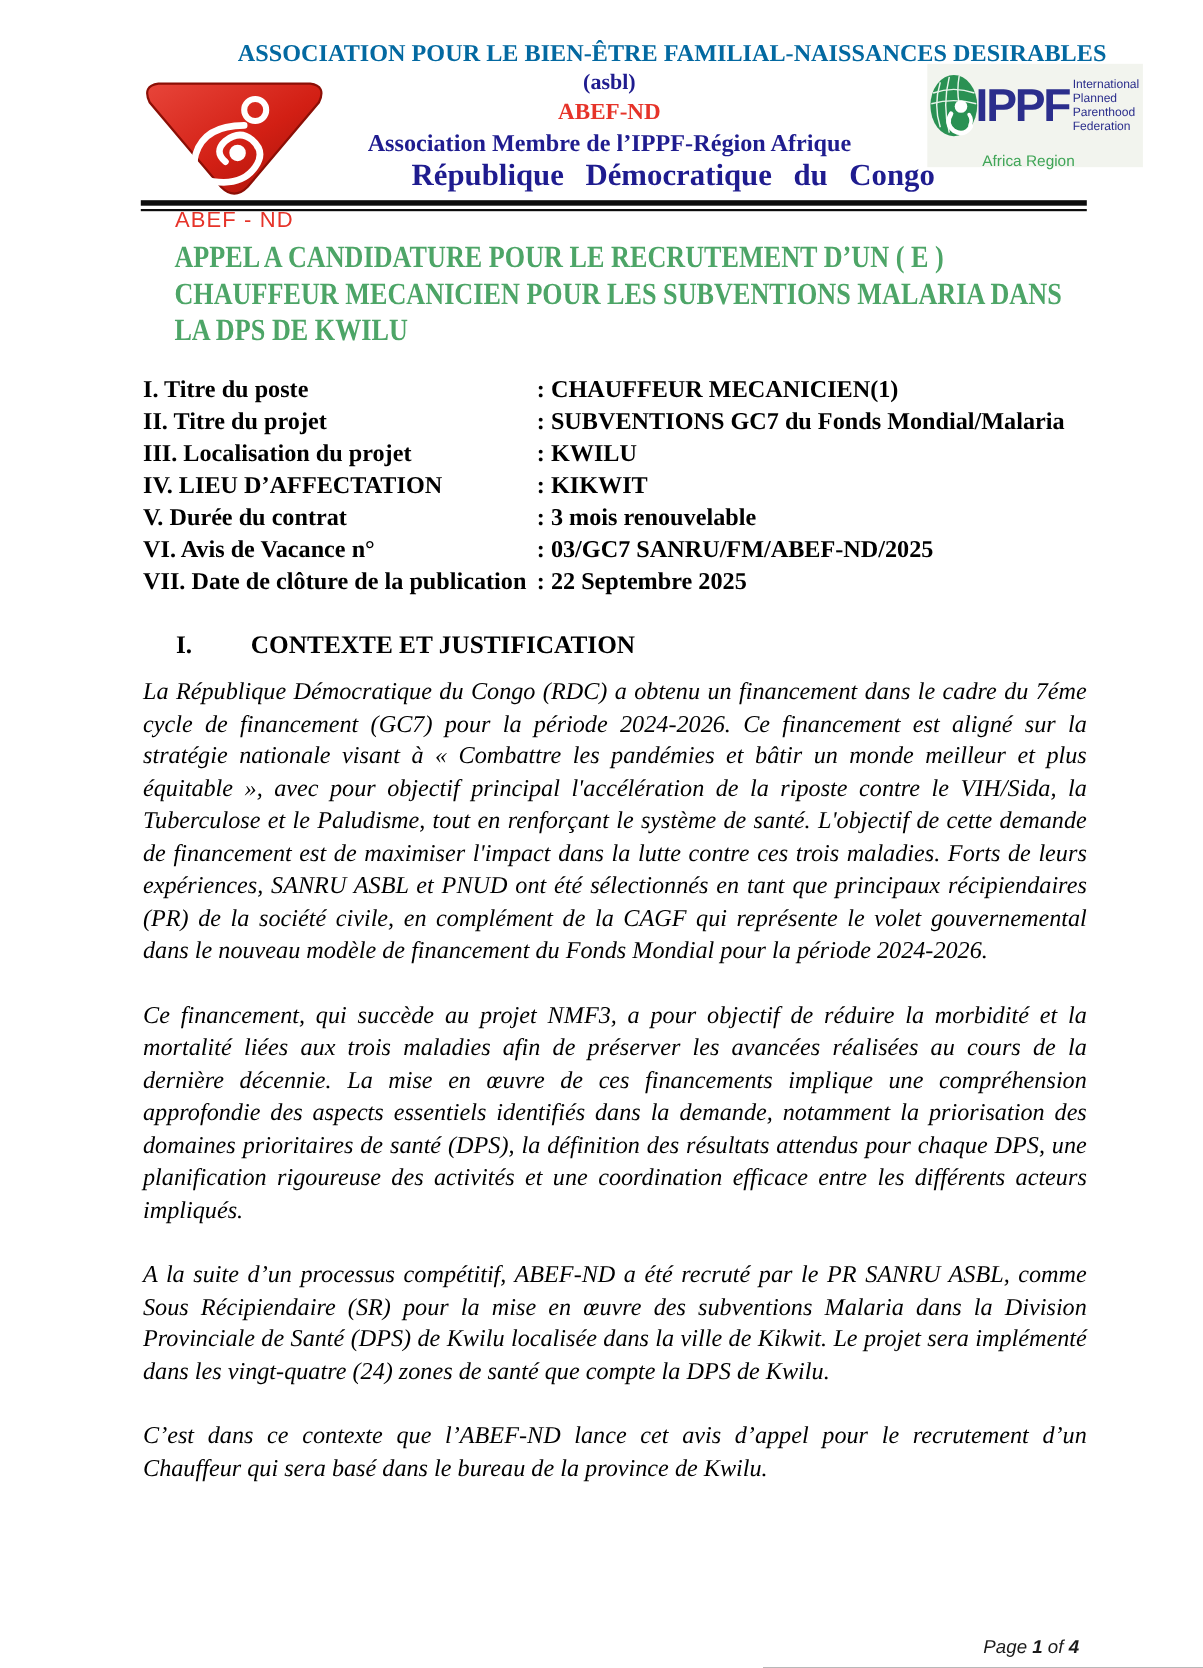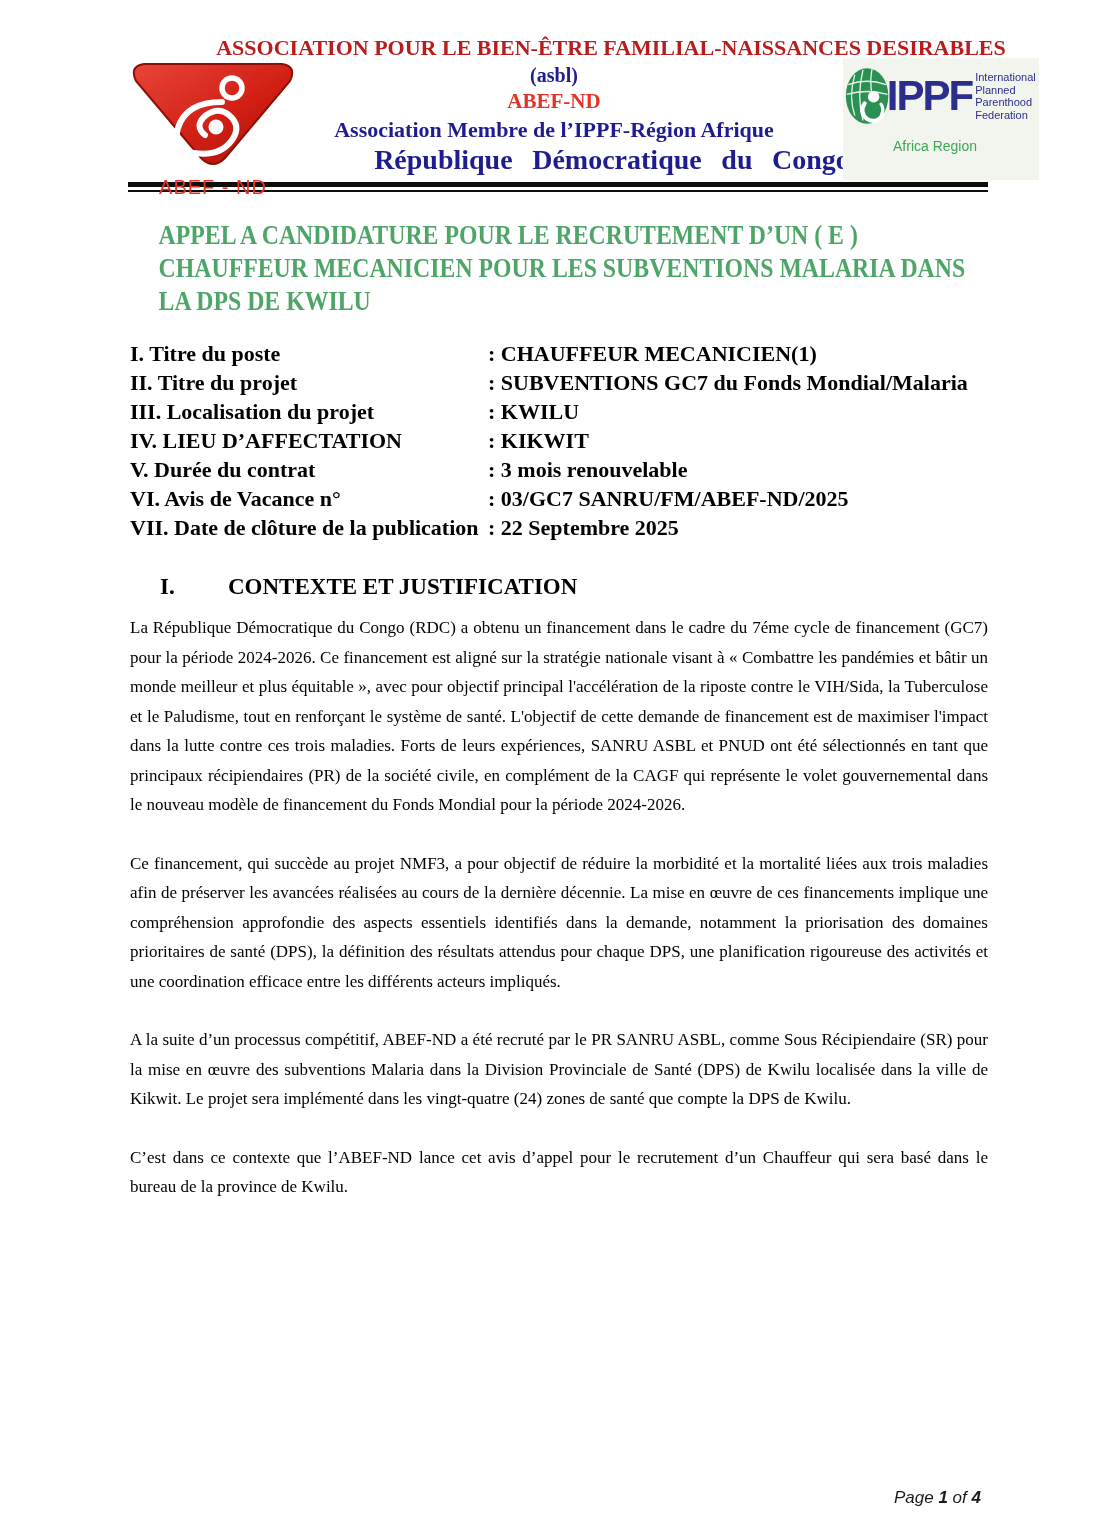--- a/index.html
+++ b/index.html
@@ -15,7 +15,7 @@
   
   .header{position:relative;padding-top:34px;}
   .h-line{text-align:center;font-weight:bold;}
-  .h-line1{font-size:22px;line-height:28px;color:#b91c1c;margin-left:128px;}
+  .h-line1{font-size:22px;line-height:28px;color:#0369a1;margin-left:128px;}
   .h-line2{font-size:20px;line-height:26px;color:#1f1c8f;margin-left:14px;}
   .h-line3{font-size:21px;line-height:27px;color:#e63329;margin-left:14px;}
   .h-line4{font-size:22px;line-height:30px;color:#1f1c8f;margin-left:14px;}

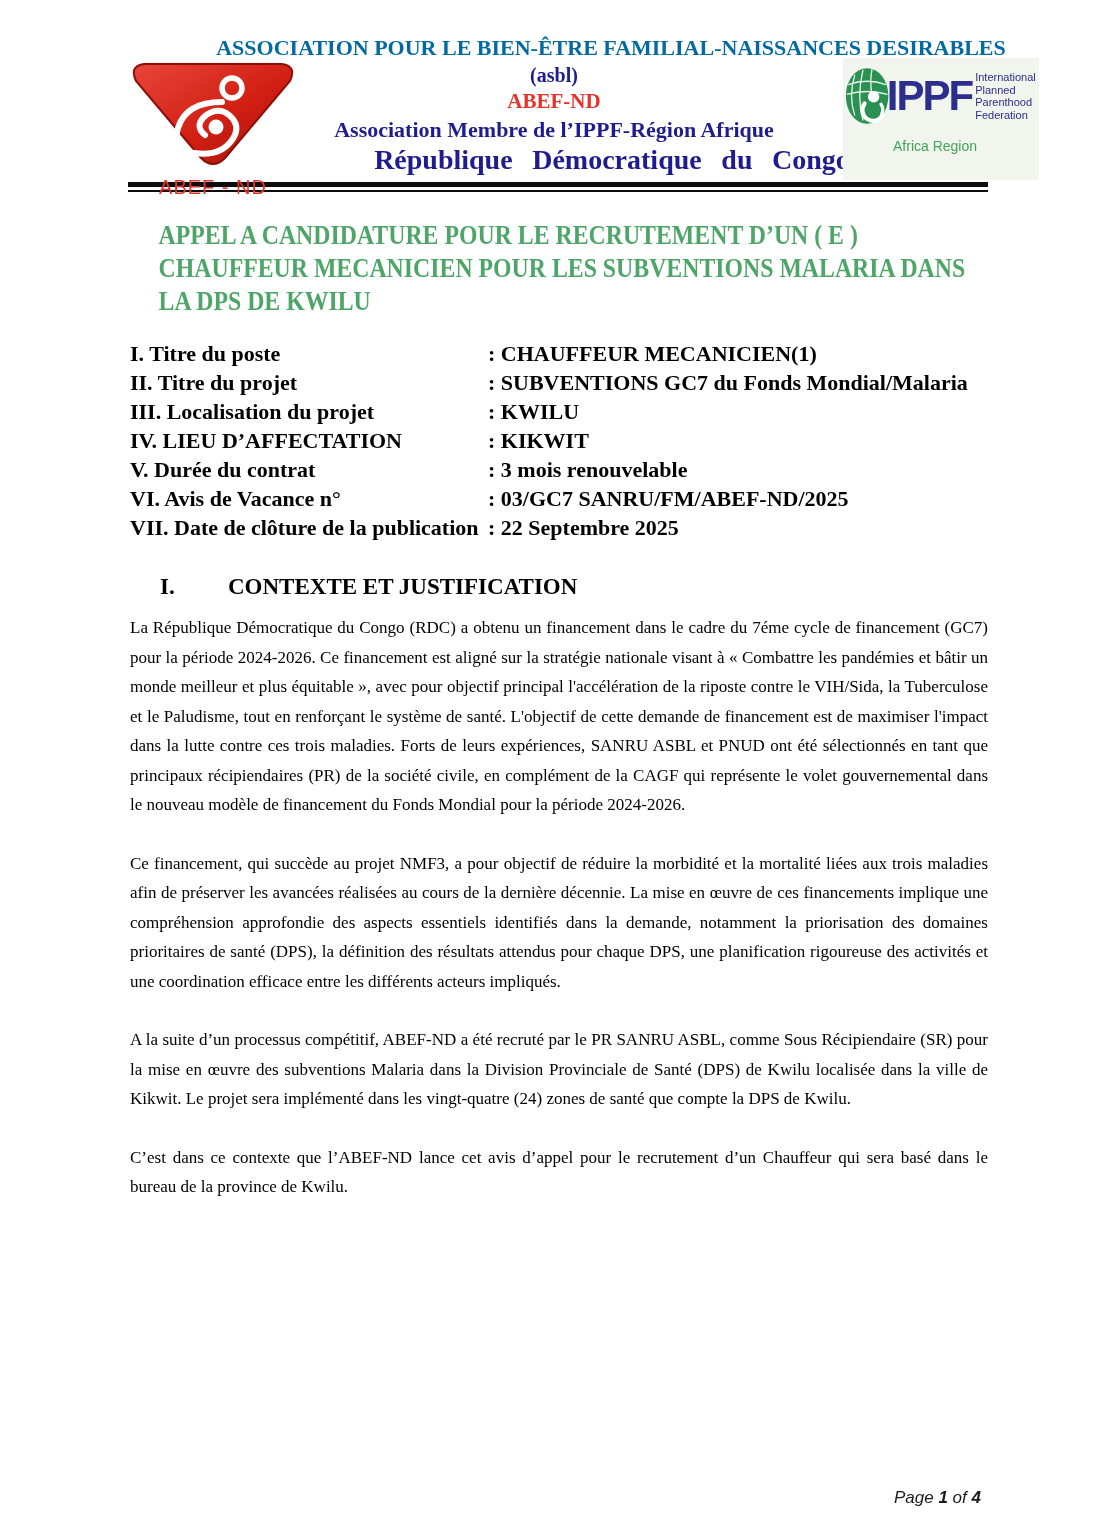--- a/index.html
+++ b/index.html
@@ -25,7 +25,7 @@
   .abef-caption{margin-top:4px;font-family:"Liberation Sans","DejaVu Sans",sans-serif;
     font-size:20px;color:#e63329;letter-spacing:1px;}
   
-  .logo-ippf{position:absolute;left:843px;top:58px;width:196px;height:122px;
+  .logo-ippf{position:absolute;left:843px;top:58px;width:196px;height:94px;
     background:#f2f4ee;font-family:"Liberation Sans","DejaVu Sans",sans-serif;
     padding:2px 0 0 2px;box-sizing:border-box;}
   .ippf-row{display:flex;align-items:center;}

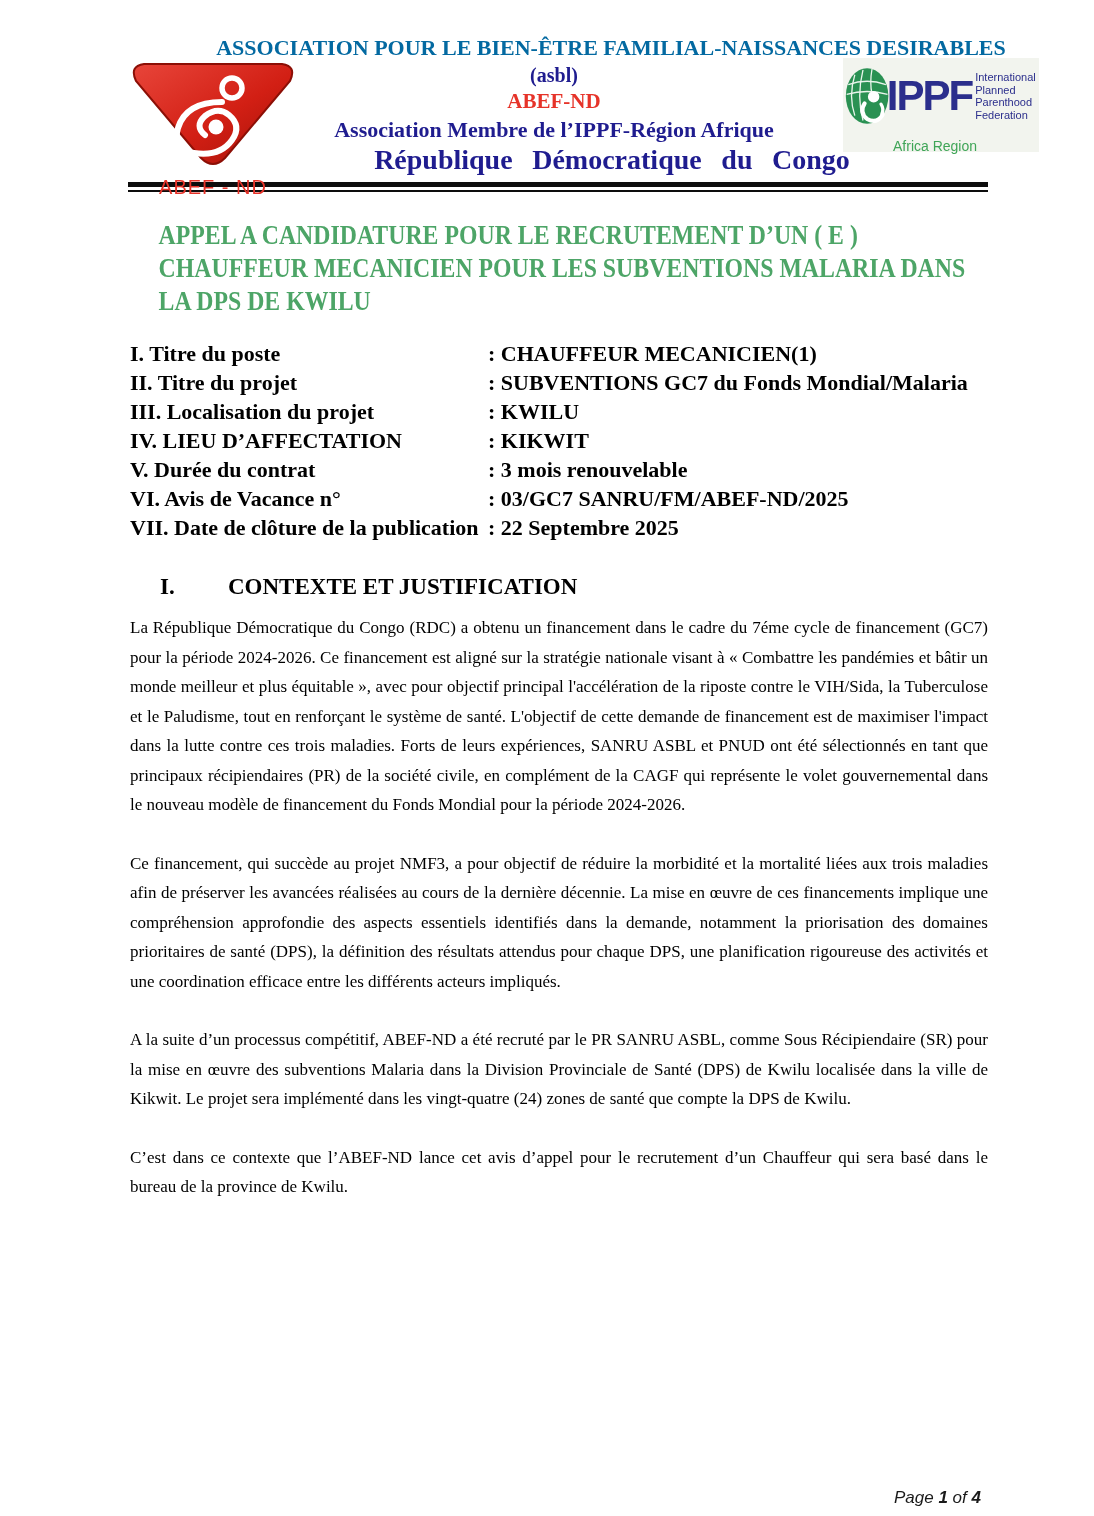--- a/index.html
+++ b/index.html
@@ -21,7 +21,7 @@
   .h-line4{font-size:22px;line-height:30px;color:#1f1c8f;margin-left:14px;}
   .h-line5{font-size:28px;line-height:29px;color:#1f1c8f;margin-left:130px;word-spacing:0.45em;}
   
-  .logo-abef{position:absolute;left:128px;top:60px;width:170px;text-align:center;}
+  .logo-abef{position:absolute;left:128px;top:72px;width:170px;text-align:center;}
   .abef-caption{margin-top:4px;font-family:"Liberation Sans","DejaVu Sans",sans-serif;
     font-size:20px;color:#e63329;letter-spacing:1px;}
   

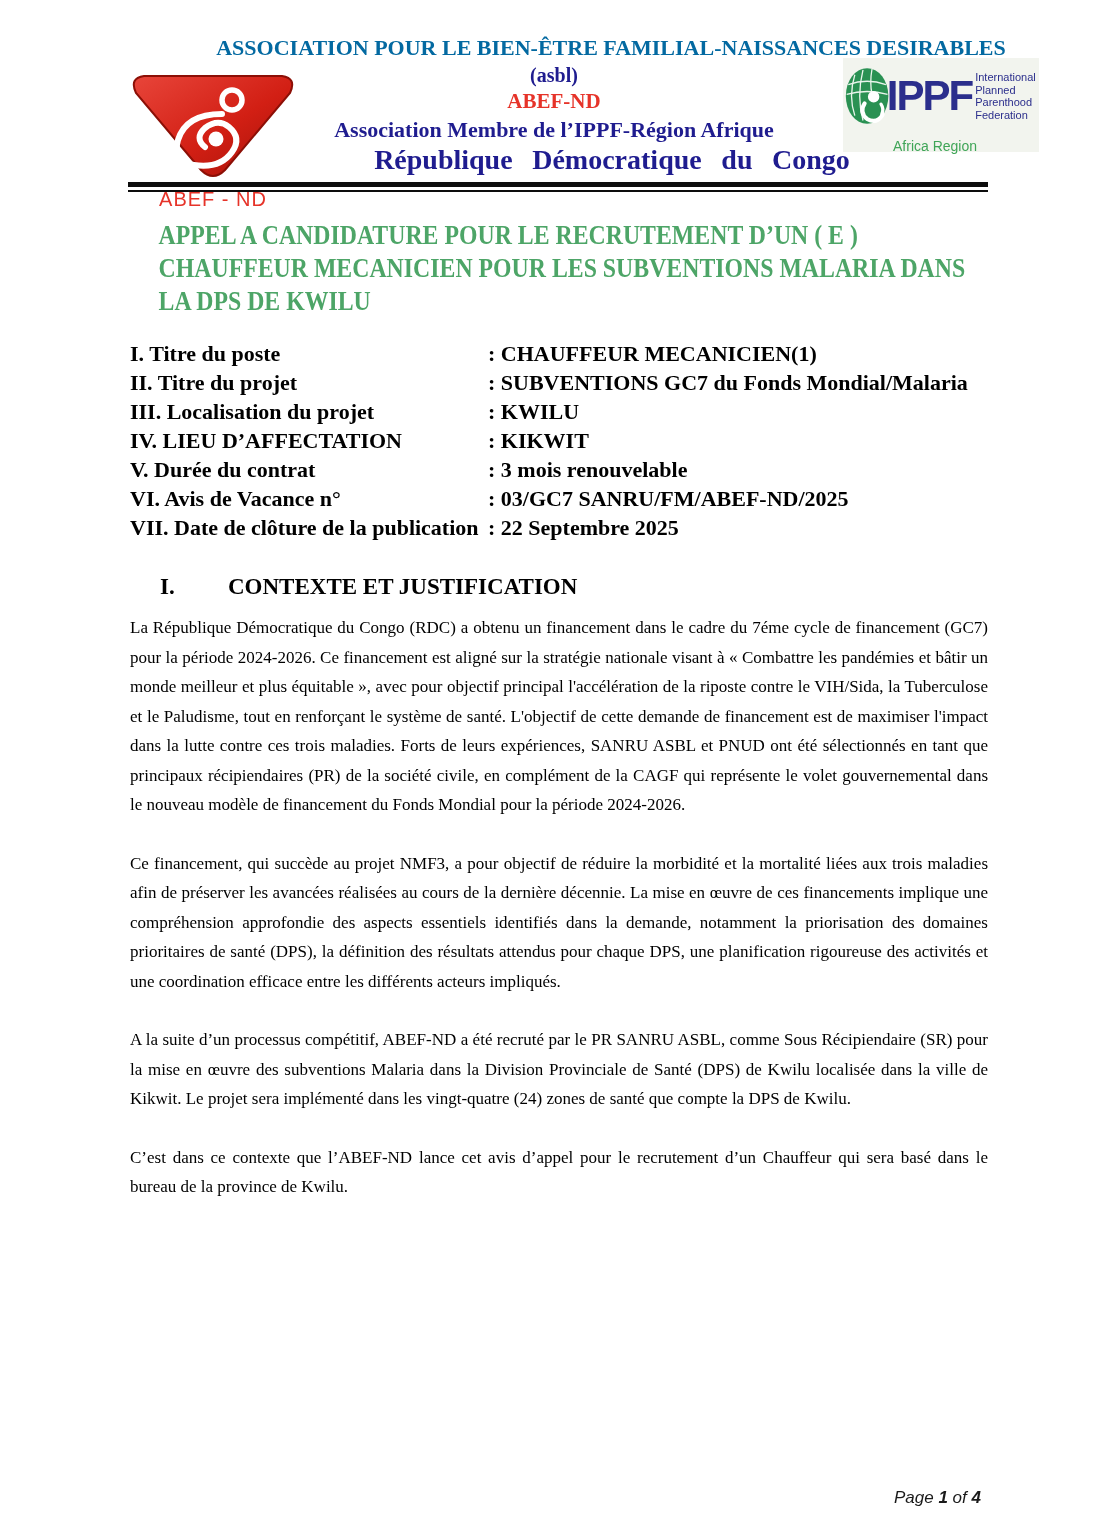--- a/index.html
+++ b/index.html
@@ -50,7 +50,7 @@
   .section-heading .numeral{display:inline-block;width:68px;}
   
   .bodytext{margin:0 106px 0 130px;}
-  .bodytext p{margin:29px 0 0 0;font-size:17px;line-height:29.5px;text-align:justify;}
+  .bodytext p{margin:29px 0 0 0;font-size:22px;line-height:29.5px;text-align:justify;font-style:italic;}
   .bodytext p:first-child{margin-top:11px;}
   
   .footer{position:absolute;top:1488px;right:113px;

